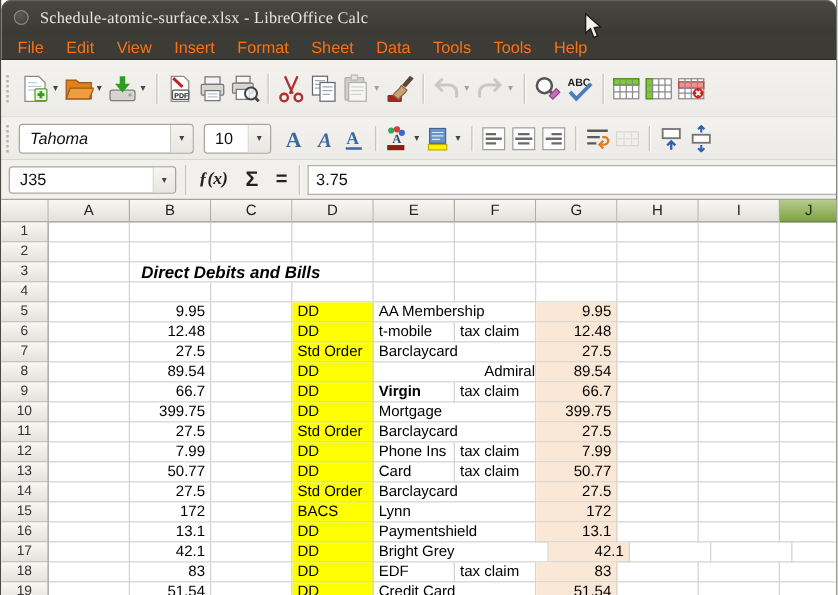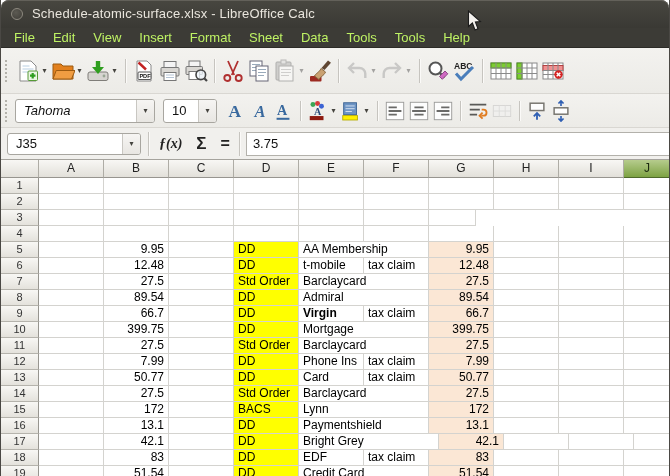--- a/index.html
+++ b/index.html
@@ -11,7 +11,7 @@
   
   .titlebar { height:28px; background:linear-gradient(#484740,#3a3934);
               border-radius:8px 8px 0 0; position:relative;
-              box-shadow:inset 0 1px 0 #63615a; }
+              box-shadow:inset 0 1px 0 #63615a;font-family:Liberation Serif, serif; }
   .win-menu-dot { position:absolute; left:10px; top:8px; width:12px; height:12px;
               border-radius:50%; border:1px solid #8d897f;
               background:radial-gradient(circle at 40% 35%, #5c5a52, #3e3c37); }

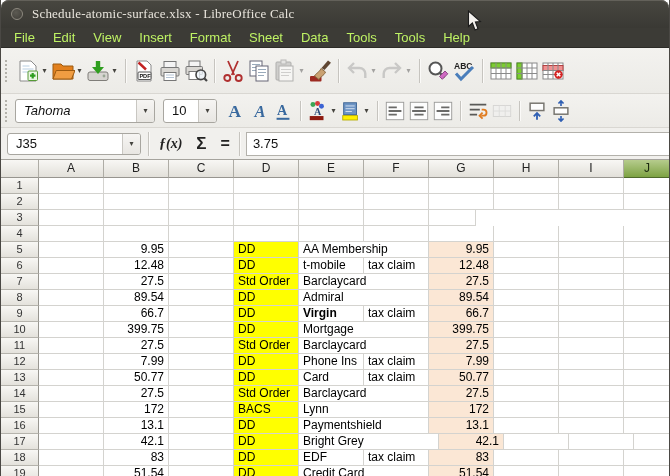--- a/index.html
+++ b/index.html
@@ -21,7 +21,7 @@
   
   .menubar { height:20px; background:#3c3b36; display:flex; align-items:center;
              padding-left:4px; border-bottom:1px solid #2c2b27; }
-  .menu-item { color:#bef264; font-size:13px; padding:1px 9px 2px; white-space:nowrap;
+  .menu-item { color:#f97316; font-size:13px; padding:1px 9px 2px; white-space:nowrap;
                border-radius:2px; }
 
   

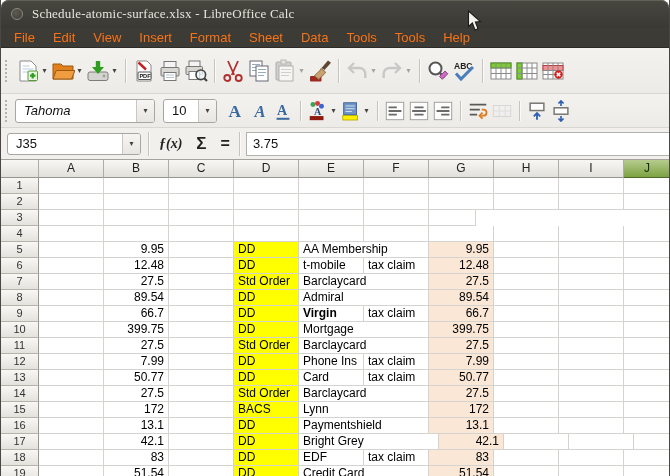--- a/index.html
+++ b/index.html
@@ -451,6 +451,7 @@
       <div class="grow">
         <div class="rhead">3</div>
         <div class="cell" style="width: 65px;"></div>
+        <div class="cell title-cell" style="width: 195px;">Direct Debits and Bills</div>
         <div class="cell" style="width: 65px;"></div>
         <div class="cell" style="width: 65px;"></div>
         <div class="cell" style="width: 65px;"></div>

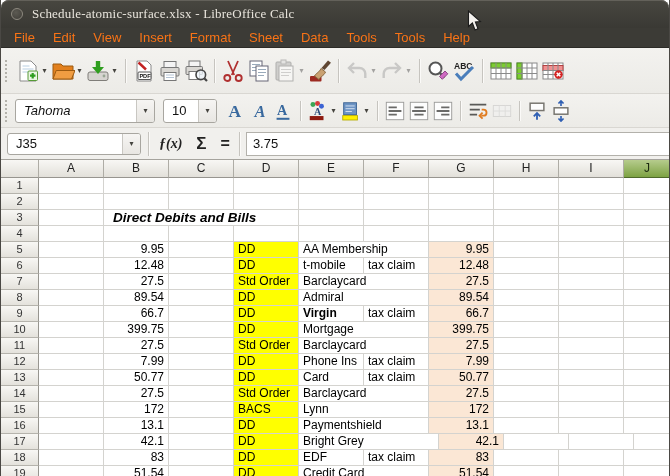--- a/index.html
+++ b/index.html
@@ -515,7 +515,7 @@
         <div class="cell num" style="width: 65px;">89.54</div>
         <div class="cell" style="width: 65px;"></div>
         <div class="cell txt" style="width: 65px; background: rgb(255, 255, 0);">DD</div>
-        <div class="cell txt" style="width: 130px;">Admiral</div>
+        <div class="cell txt" style="width: 130px; text-align: right;">Admiral</div>
         <div class="cell num" style="width: 65px; background: rgb(251, 231, 213);">89.54</div>
         <div class="cell" style="width: 65px;"></div>
         <div class="cell" style="width: 65px;"></div>

